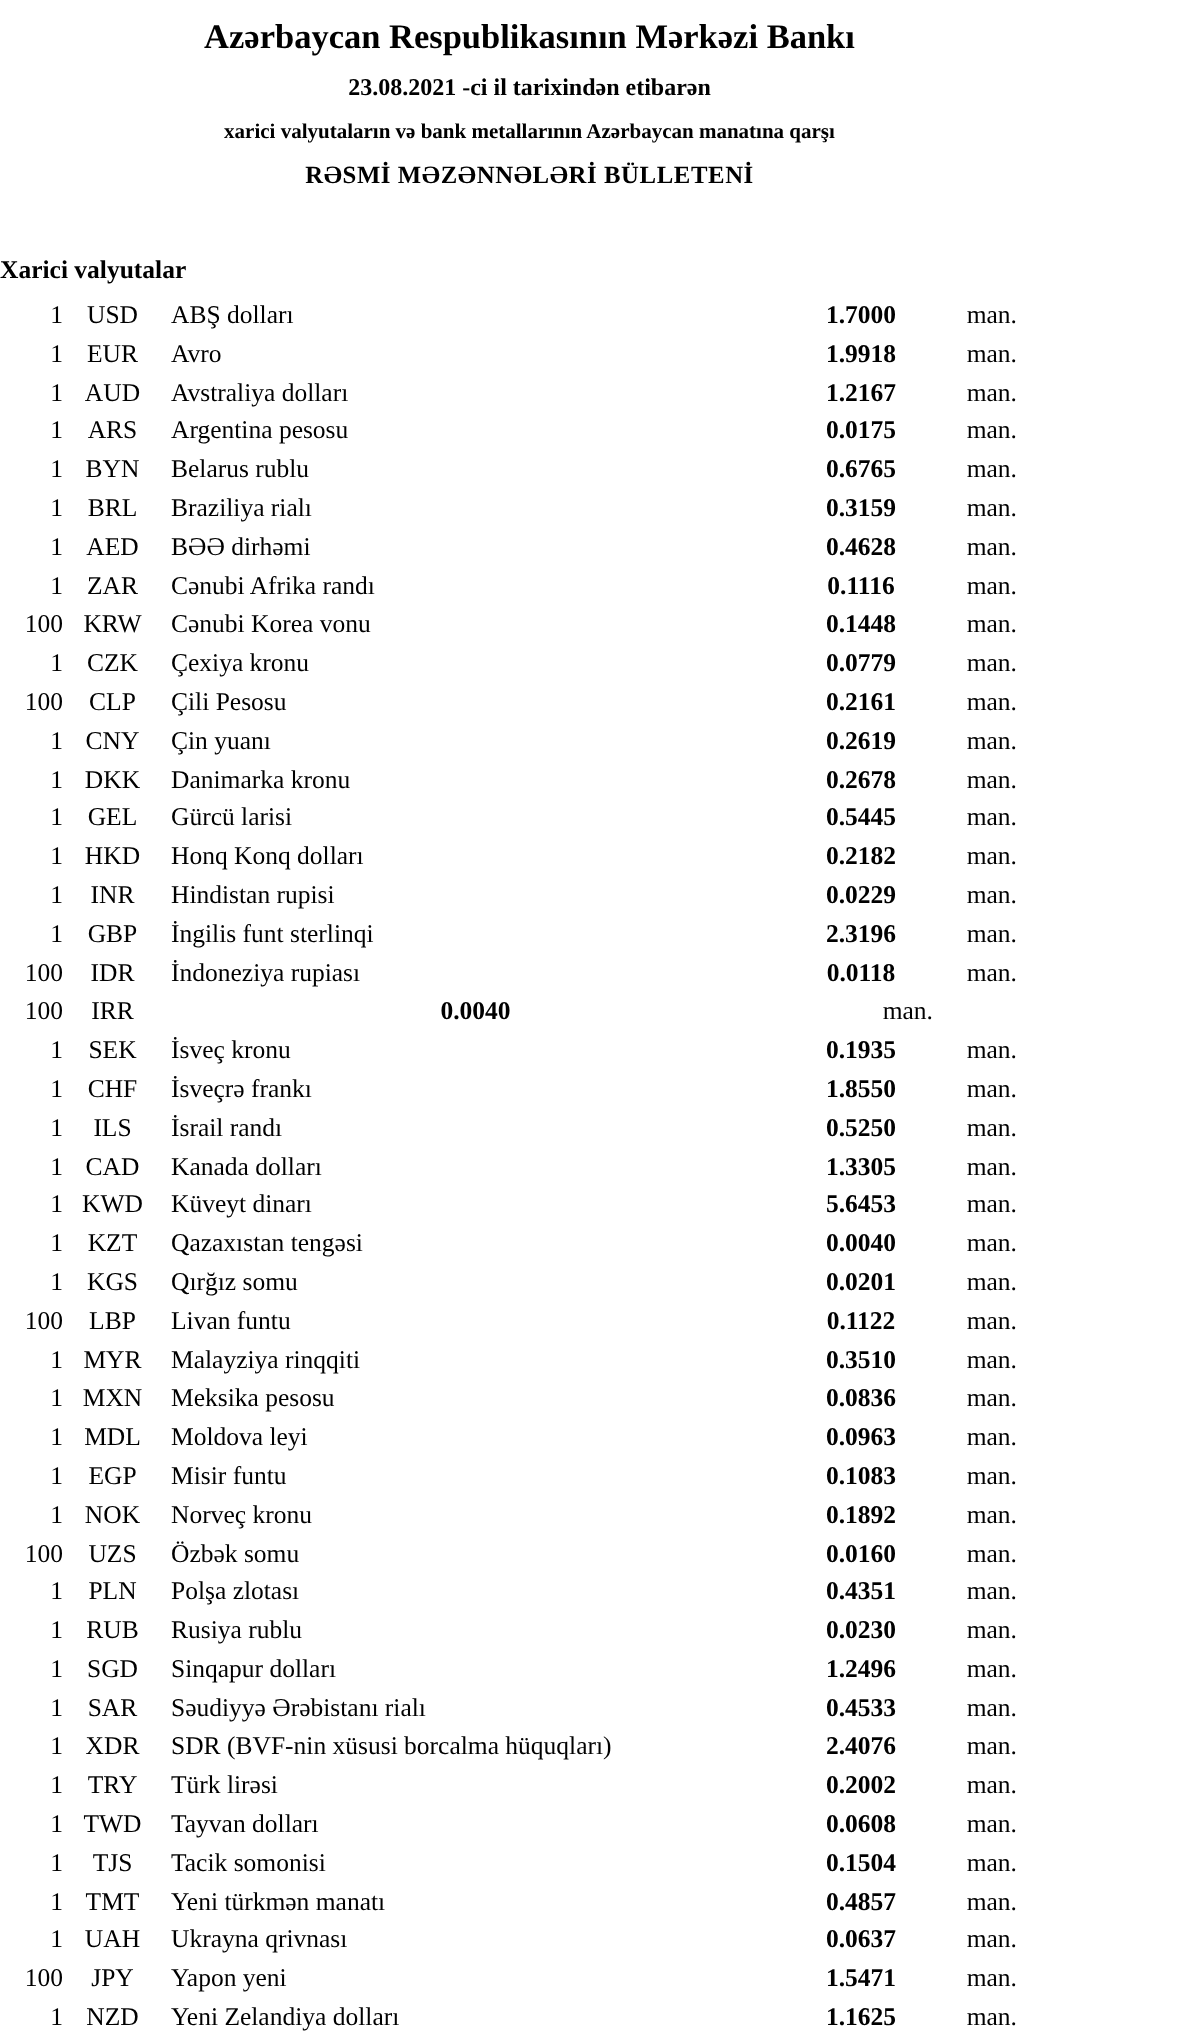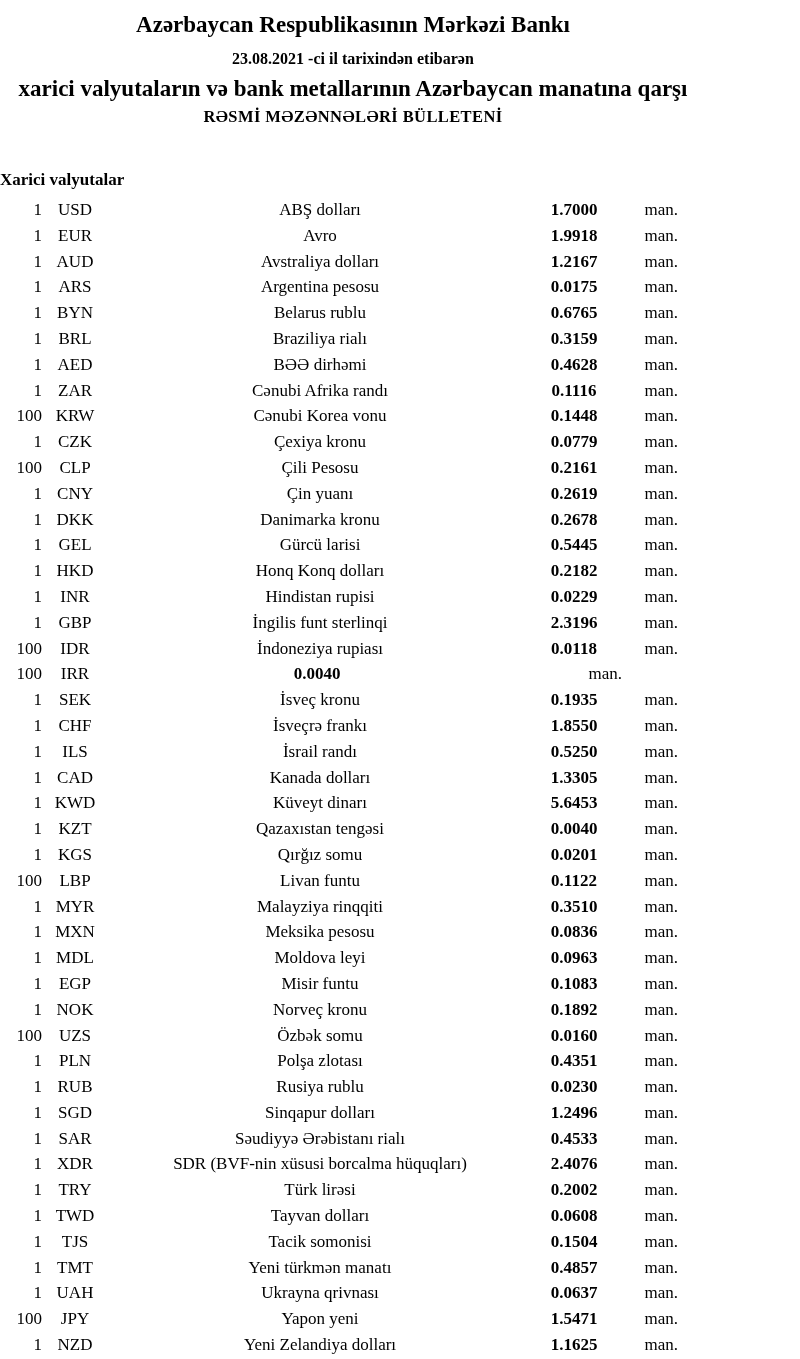--- a/index.html
+++ b/index.html
@@ -38,7 +38,7 @@
     margin-top: 9px;
   }
   .hdr-sub {
-    font-size: 23px;
+    font-size: 14px;
     line-height: 21px;
     margin-top: 9px;
   }

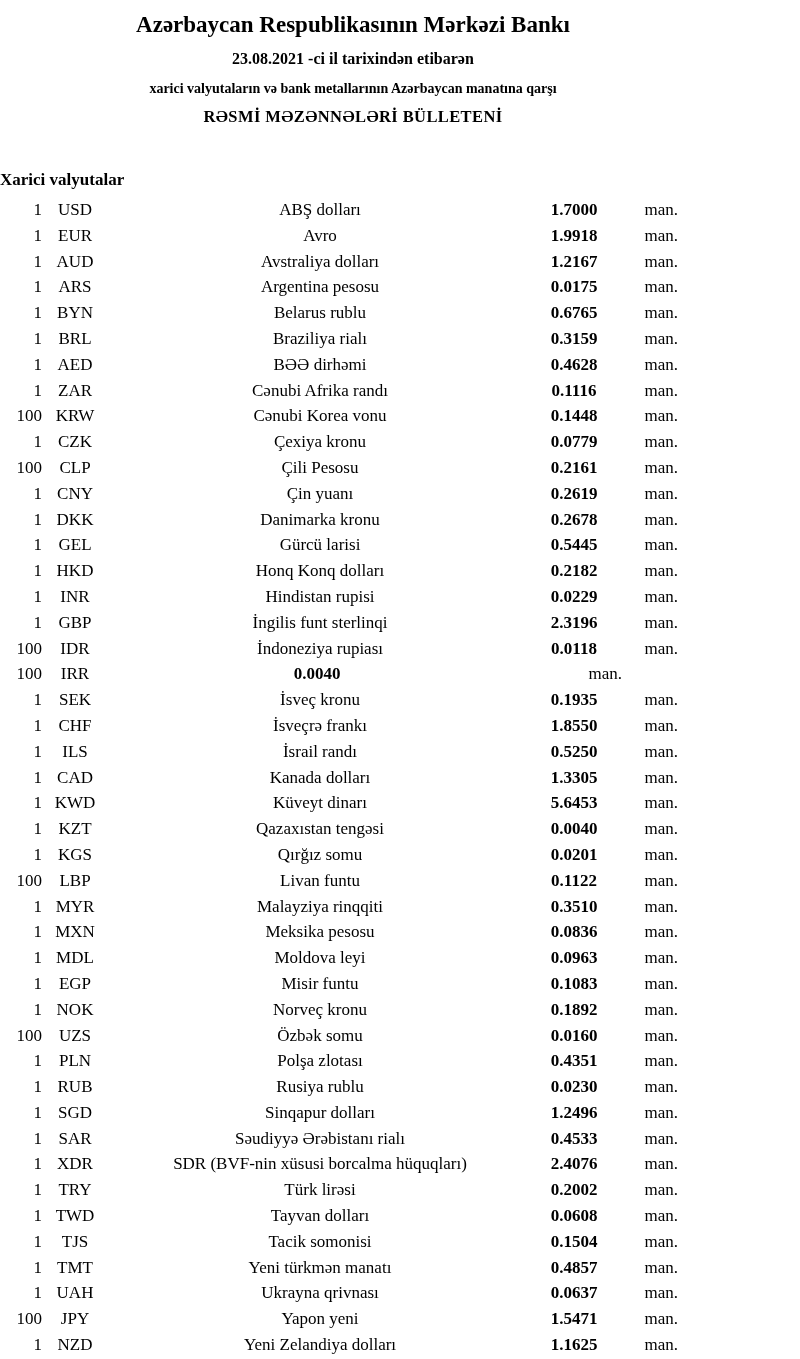--- a/index.html
+++ b/index.html
@@ -68,7 +68,7 @@
   }
   .cell-nominal { text-align: right; }
   .cell-code    { text-align: center; }
-  .cell-name    { text-align: center; padding-left: 6px; overflow: hidden; }
+  .cell-name    { text-align: left; padding-left: 6px; overflow: hidden; }
   .cell-rate    { text-align: center; font-weight: bold; }
   .cell-unit    { text-align: right; }
 </style>

